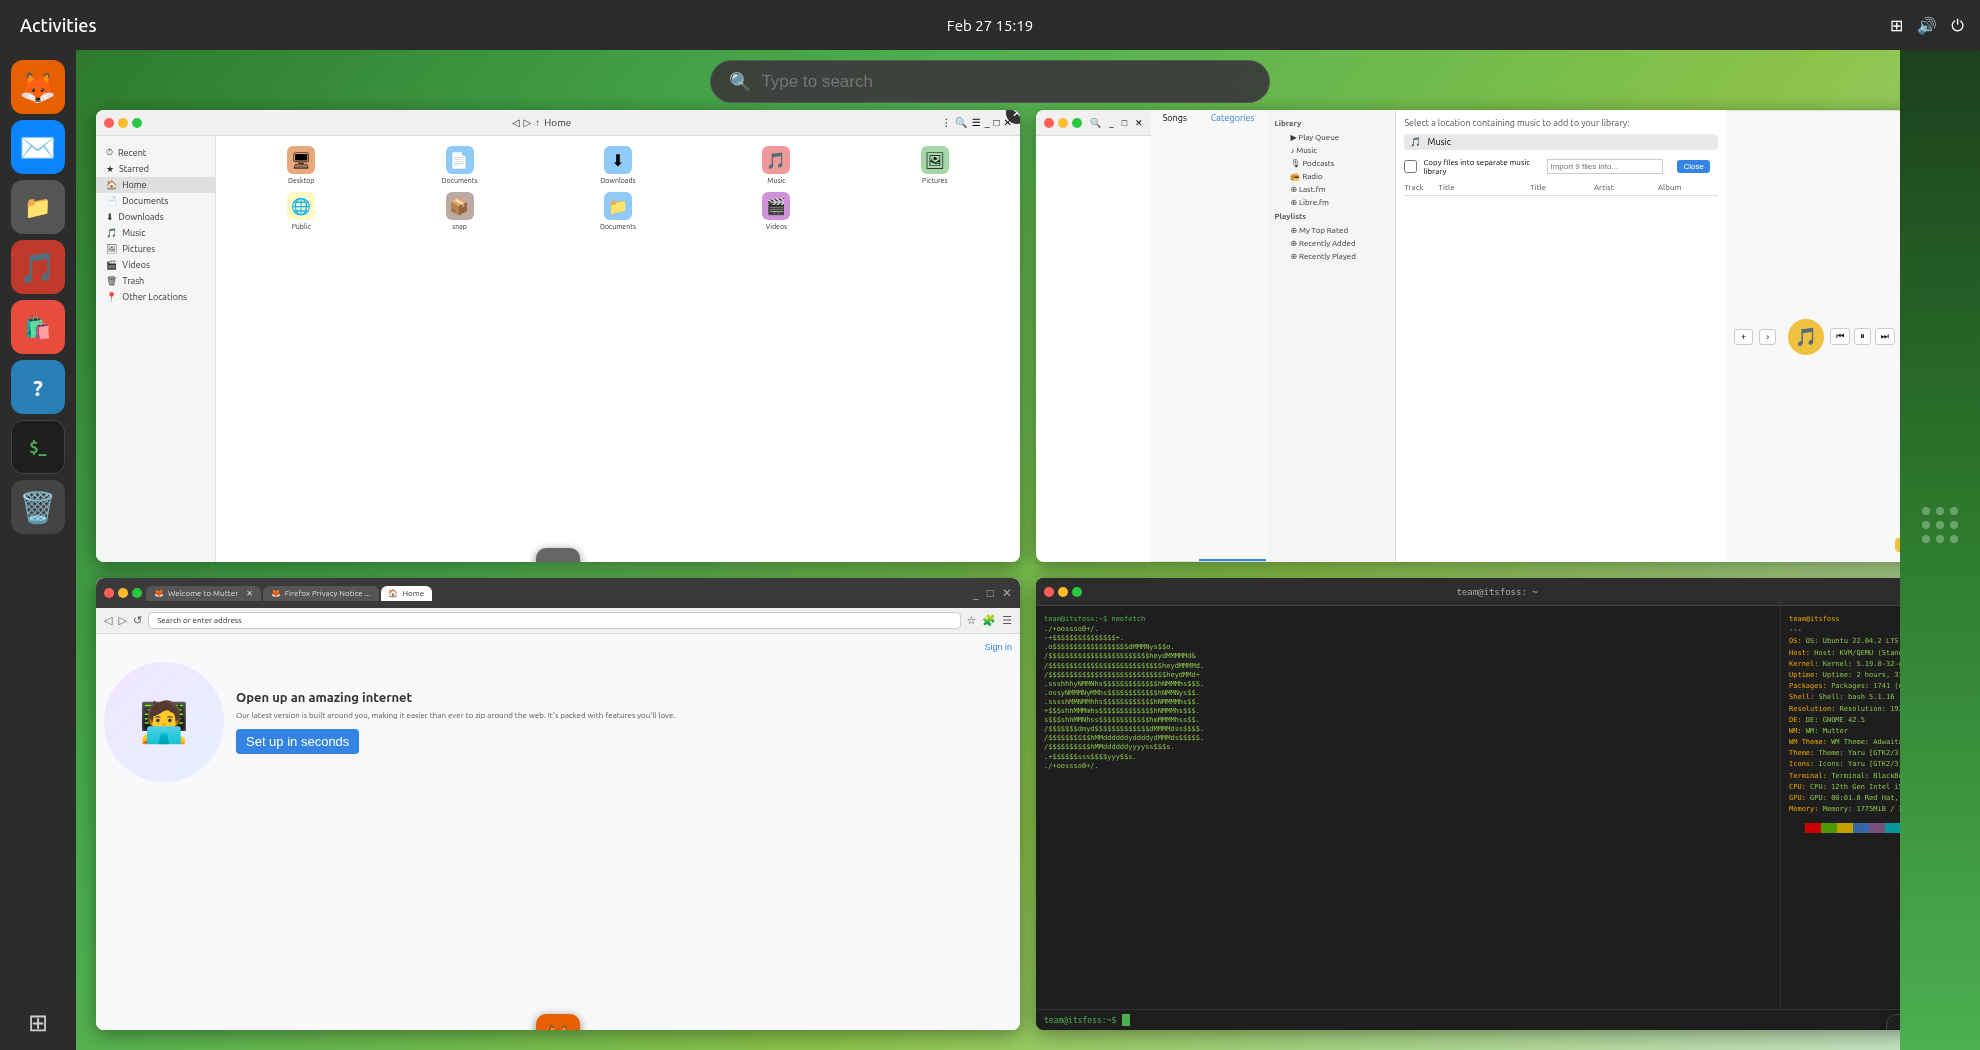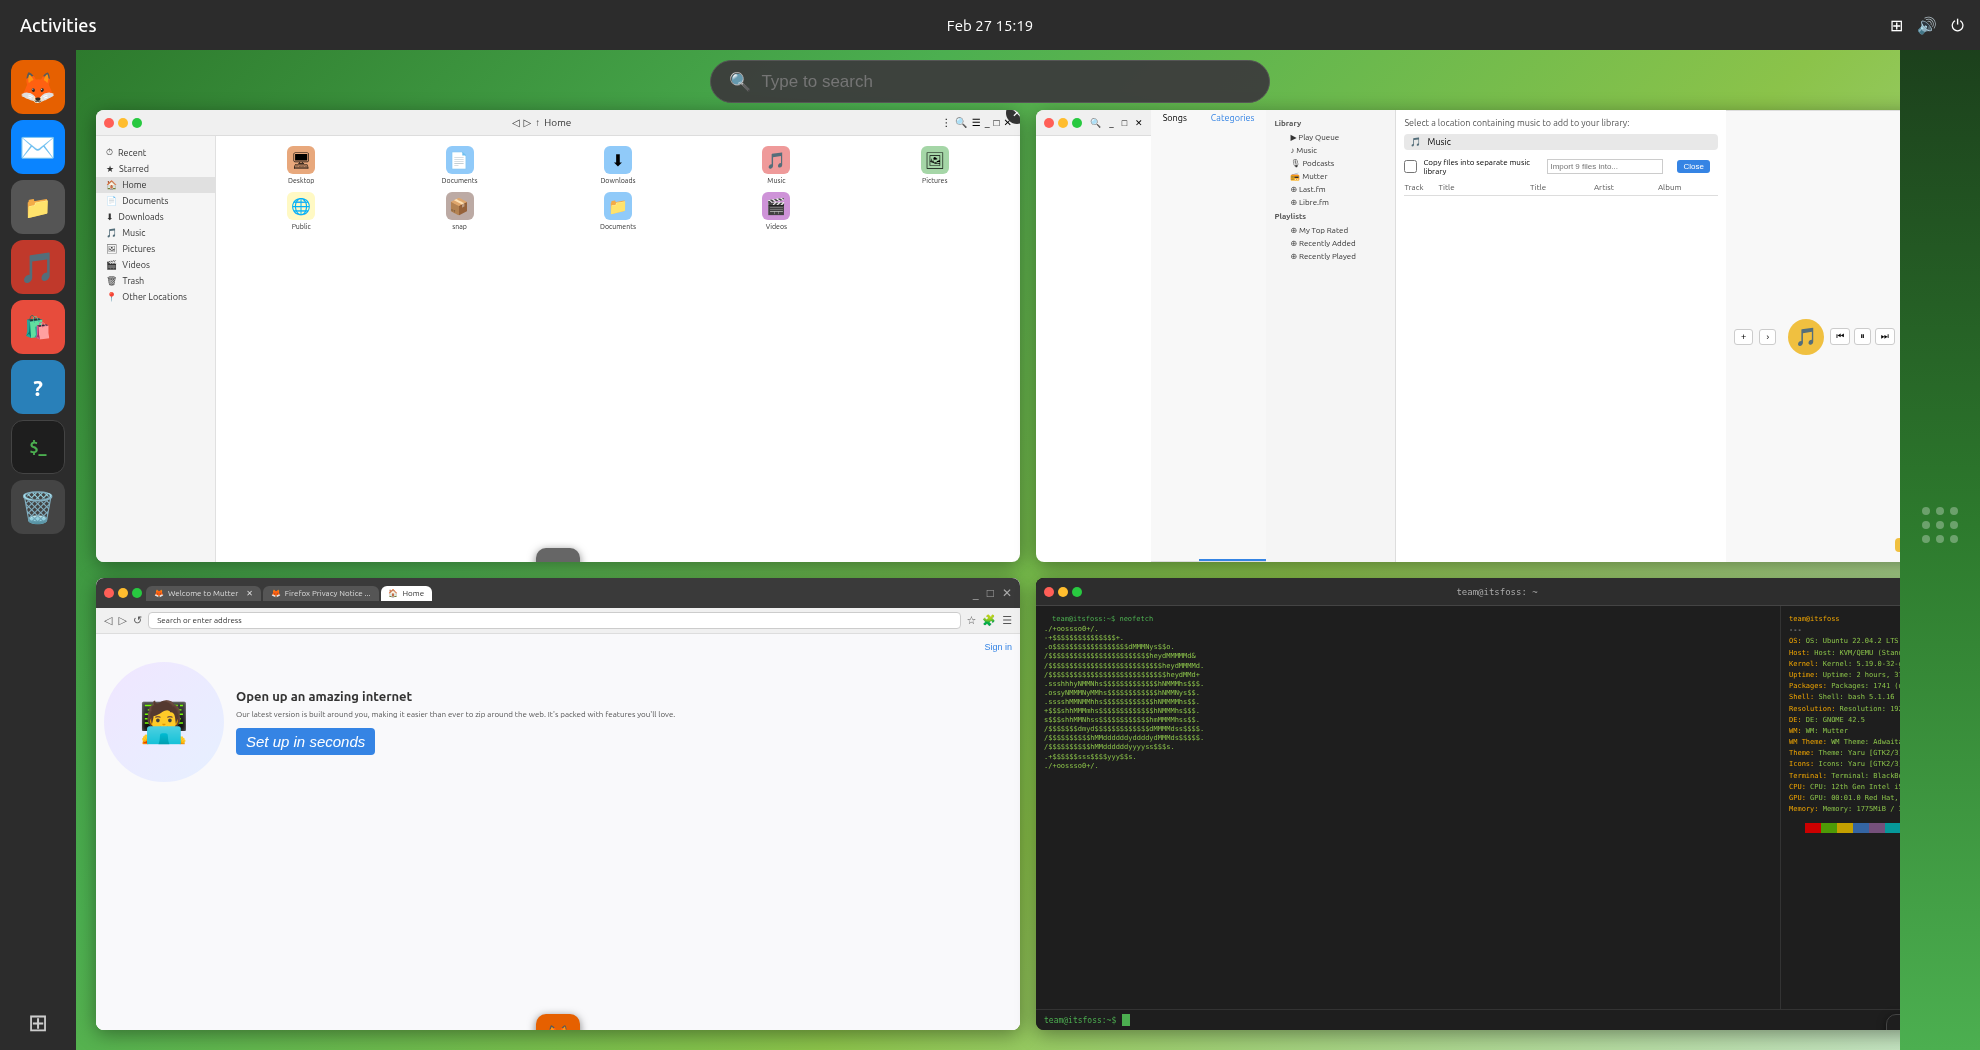--- a/index.html
+++ b/index.html
@@ -699,7 +699,7 @@
             <div class="mp-sidebar-item">▶ Play Queue</div>
             <div class="mp-sidebar-item">♪ Music</div>
             <div class="mp-sidebar-item">🎙 Podcasts</div>
-            <div class="mp-sidebar-item">📻 Mutter</div>
+            <div class="mp-sidebar-item">📻 Radio</div>
             <div class="mp-sidebar-item">⊕ Last.fm</div>
             <div class="mp-sidebar-item">⊕ Libre.fm</div>
             <div class="mp-section-title">Playlists</div>

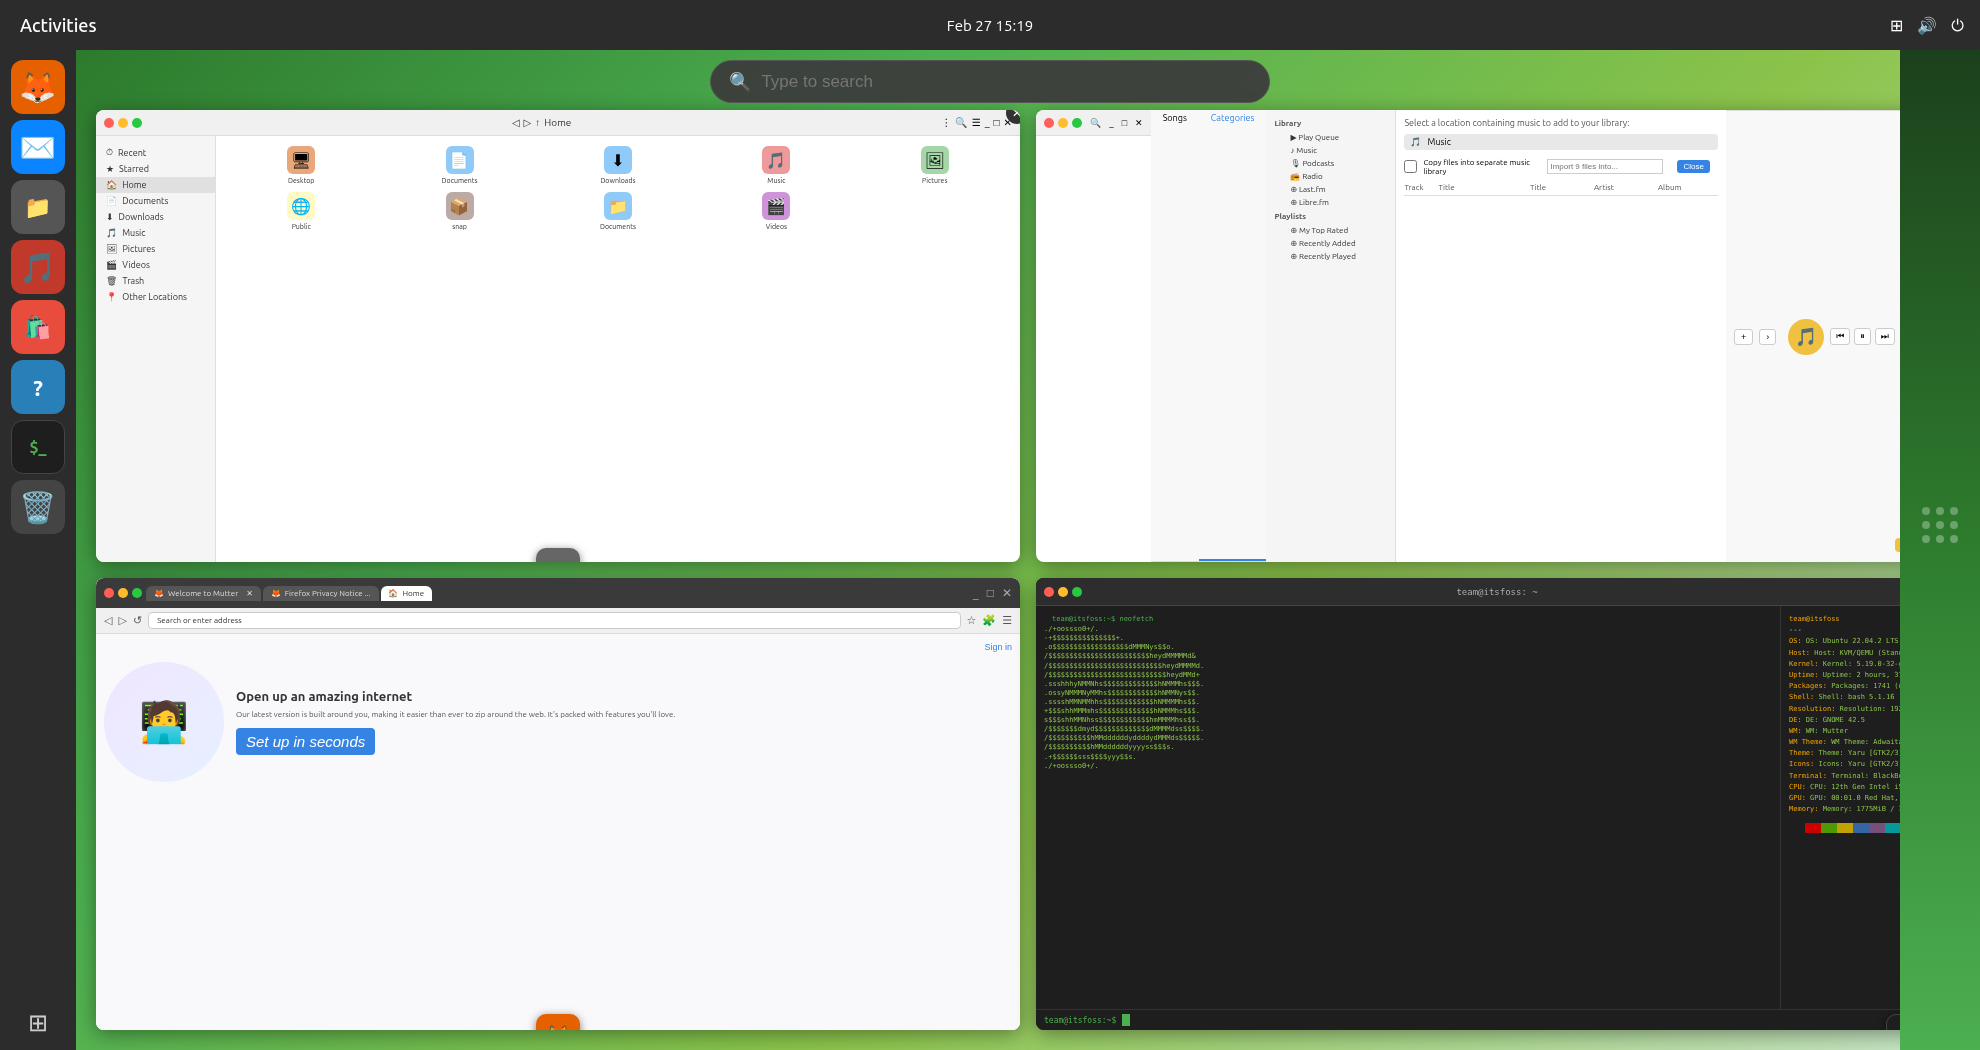--- a/index.html
+++ b/index.html
@@ -492,7 +492,7 @@
       border-left: 1px solid #333;
     }
     .term-prompt { color: #4caf50; }
-    .term-line { line-height: 1.6; font-size: 7px; margin-left: 8px; }
+    .term-line { line-height: 1.6; font-size: 7px; }
     .term-ascii { color: #8bc34a; font-size: 7px; line-height: 1.3; }
     .term-info { font-size: 7px; color: #ccc; line-height: 1.6; }
     .term-key { color: #f0a500; }

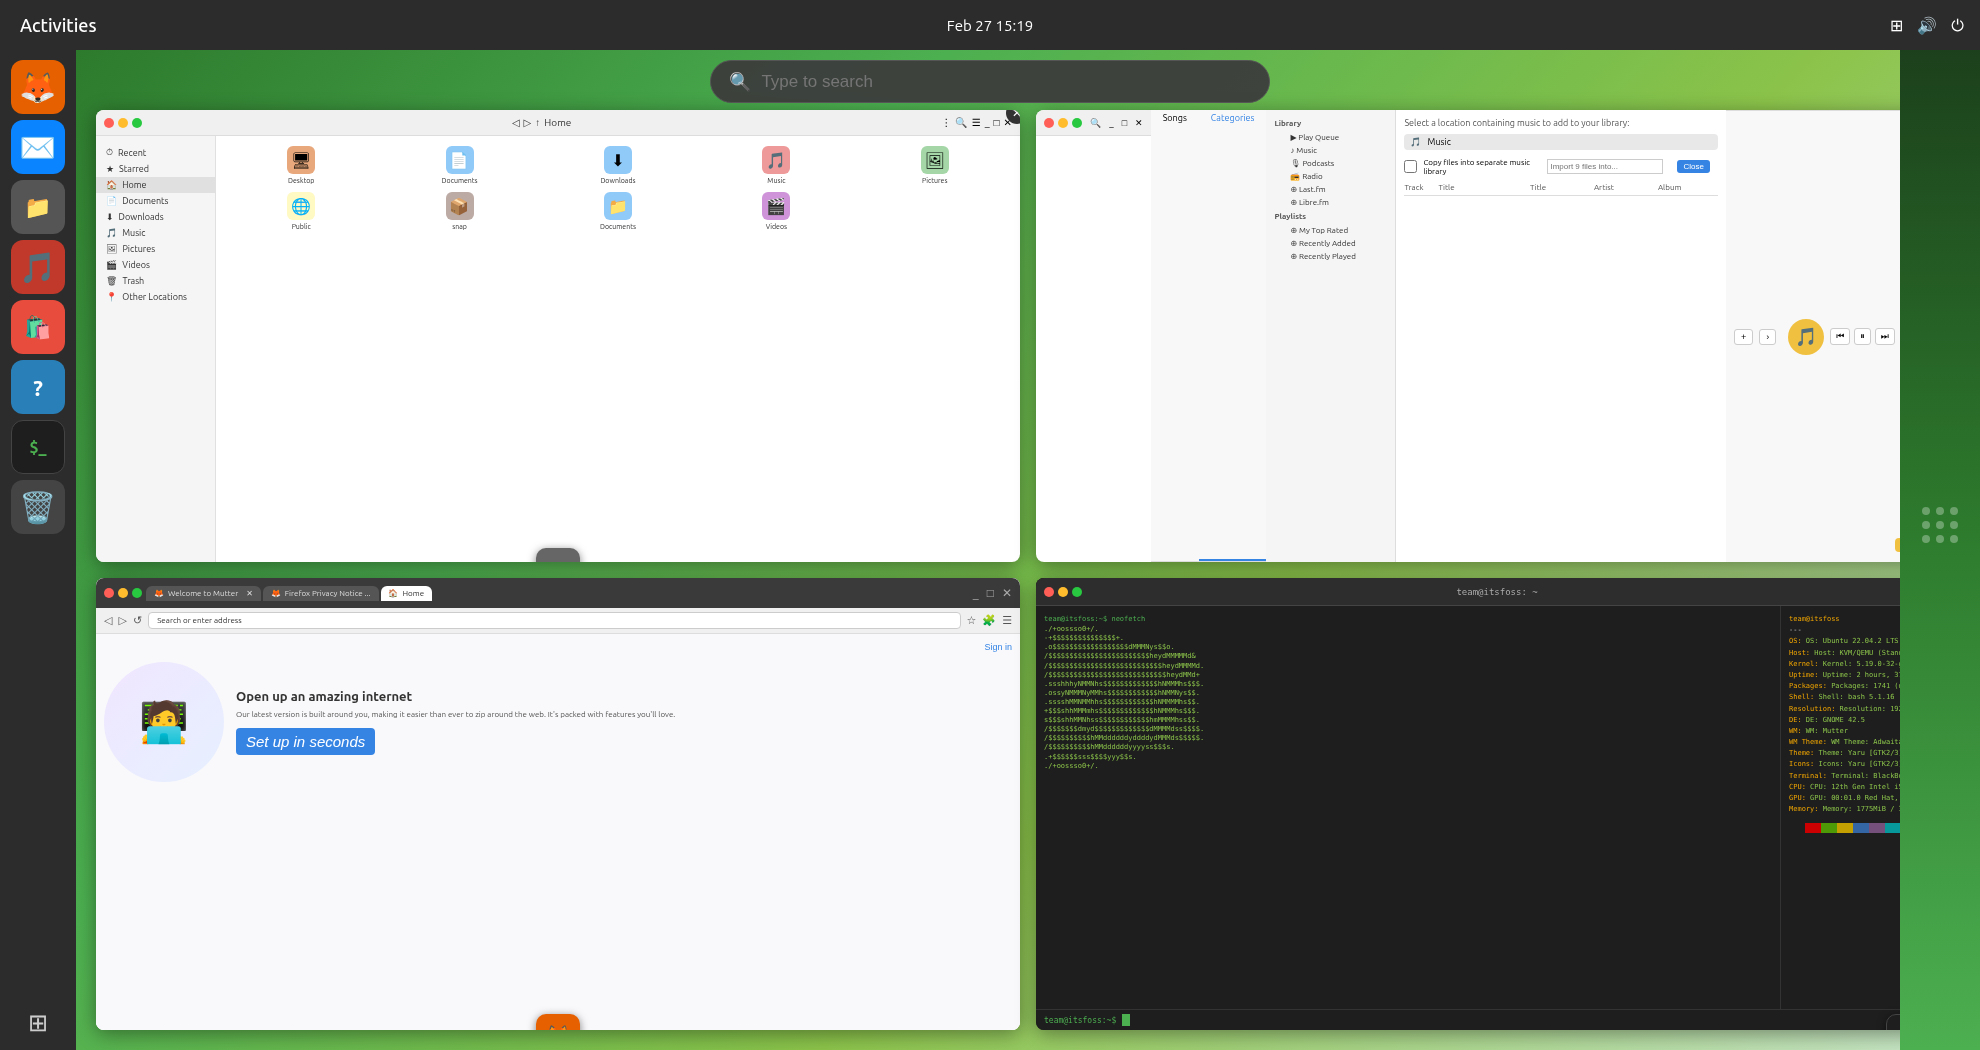--- a/index.html
+++ b/index.html
@@ -440,10 +440,9 @@
       border: none;
       border-radius: 4px;
       padding: 5px 10px;
-      font-size: 15px;
+      font-size: 13px;
       margin-top: 8px;
       cursor: pointer;
-      font-style: italic;
     }
 
     

